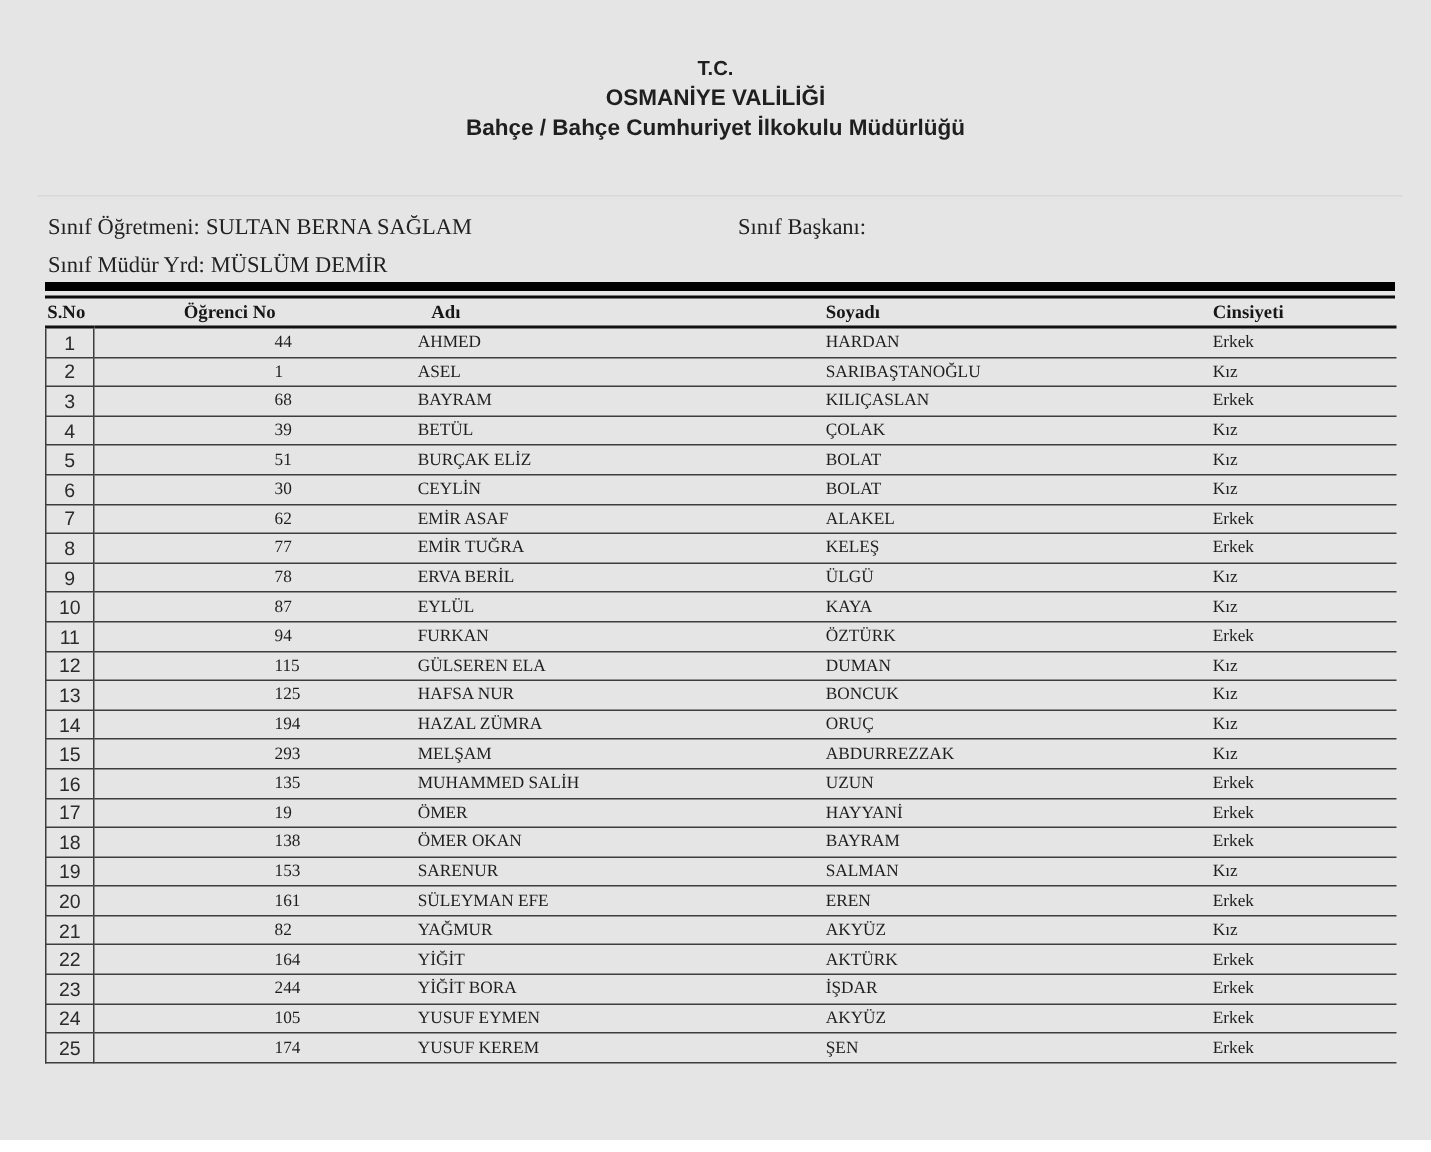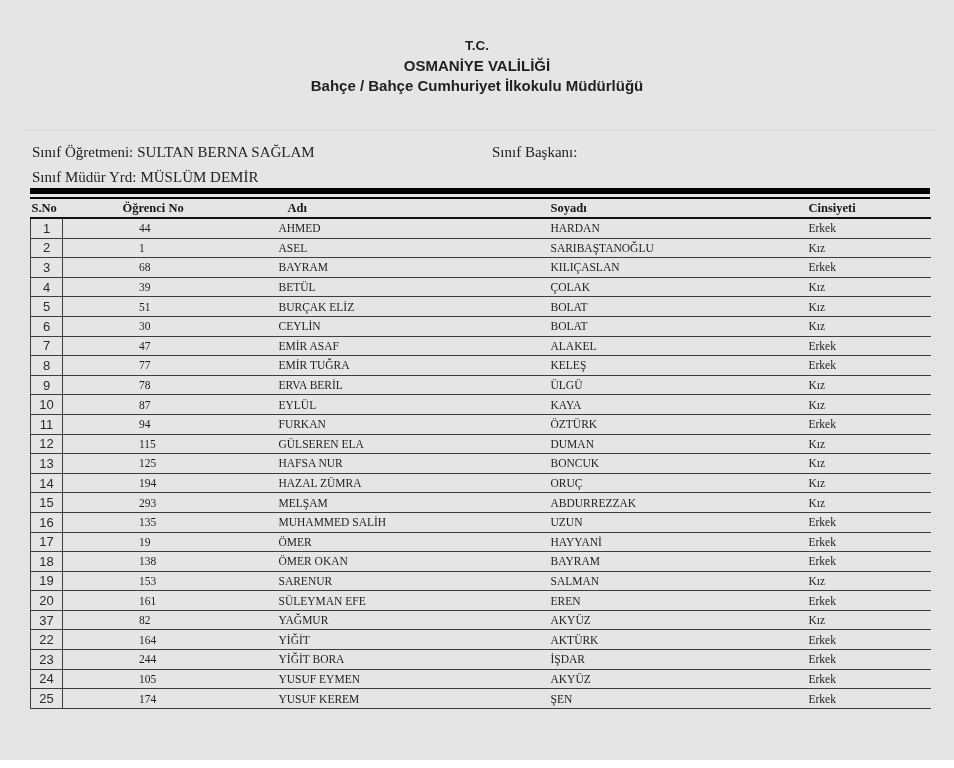--- a/index.html
+++ b/index.html
@@ -55,7 +55,7 @@
     font-size:13px;color:#2b2b2b;text-align:center;
     border-left:1.5px solid #3d3d3d;border-right:1.5px solid #3d3d3d;
   }
-  table.roster td.c2{padding-left:76px;}
+  table.roster td.c2{padding-left:120px;}
   table.roster td.c3{padding-left:3px;}
   table.roster td.c4{padding-left:3px;}
   table.roster td.c5{padding-left:3px;}

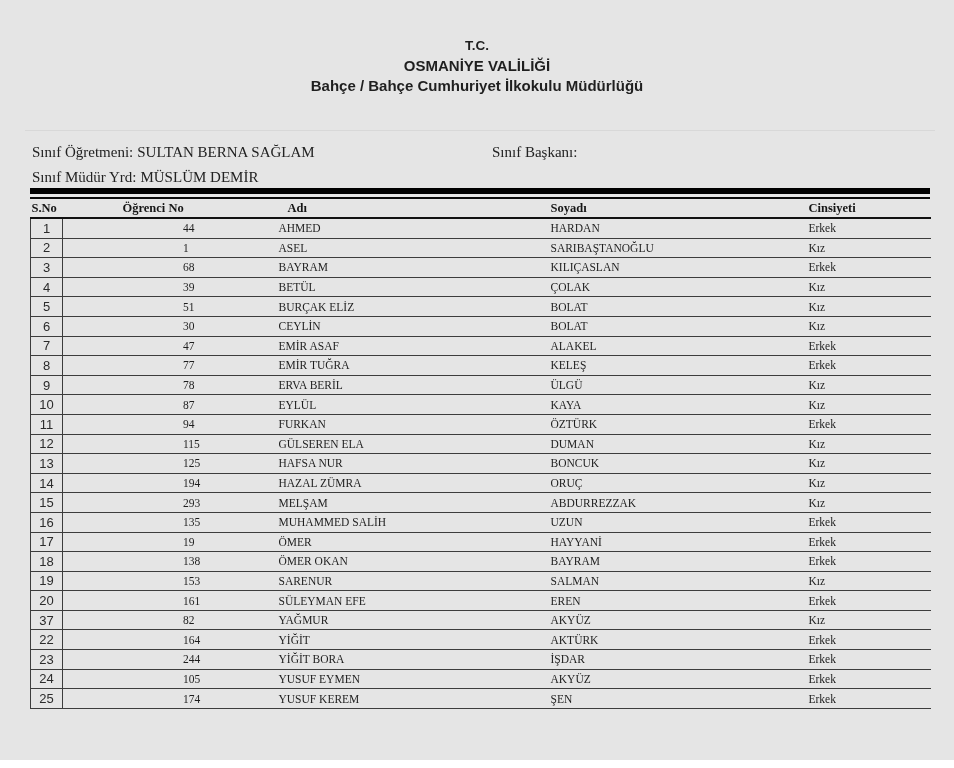--- a/index.html
+++ b/index.html
@@ -154,7 +154,7 @@
         </tr>
         <tr>
           <td class="c1">7</td>
-          <td class="c2">47</td>
+          <td class="c2">62</td>
           <td class="c3">EMİR ASAF</td>
           <td class="c4">ALAKEL</td>
           <td class="c5">Erkek</td>

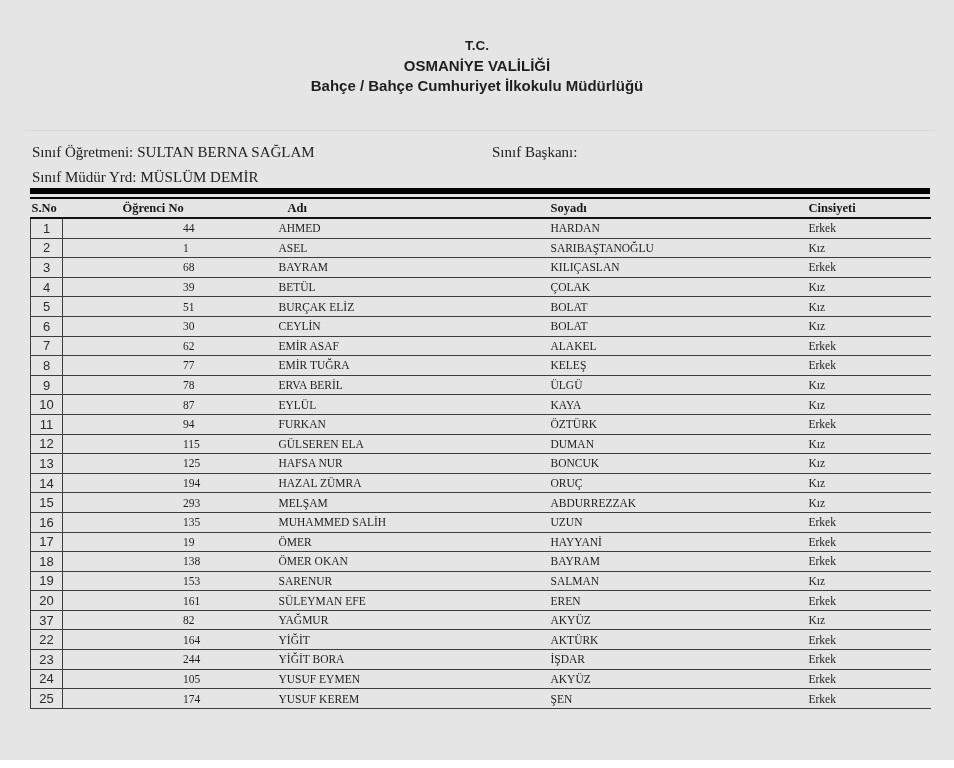--- a/index.html
+++ b/index.html
@@ -251,7 +251,7 @@
           <td class="c5">Erkek</td>
         </tr>
         <tr>
-          <td class="c1">37</td>
+          <td class="c1">21</td>
           <td class="c2">82</td>
           <td class="c3">YAĞMUR</td>
           <td class="c4">AKYÜZ</td>

